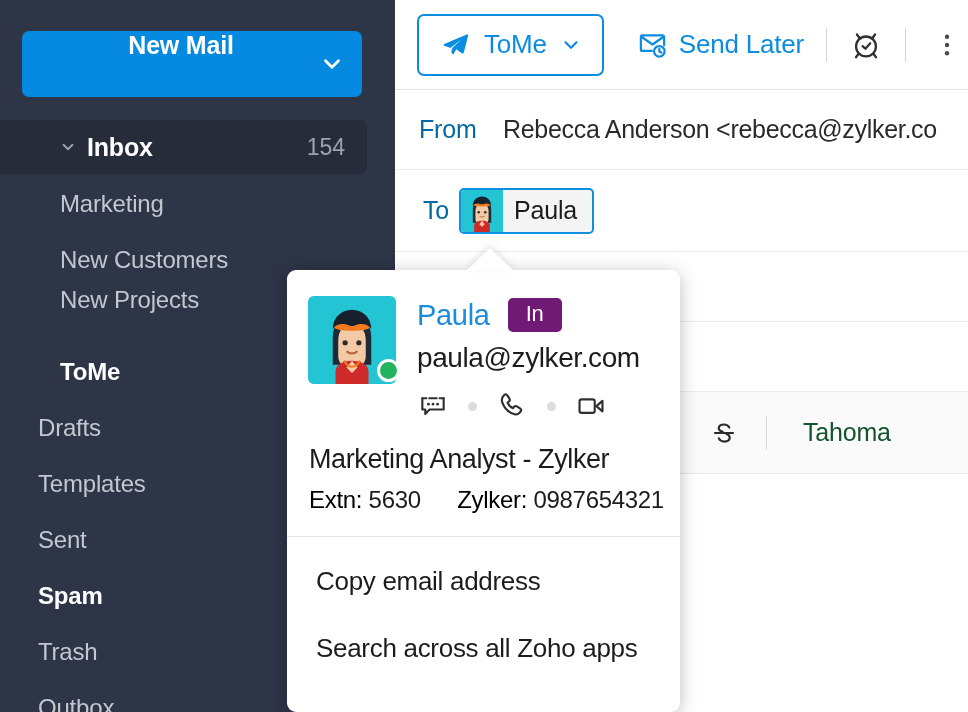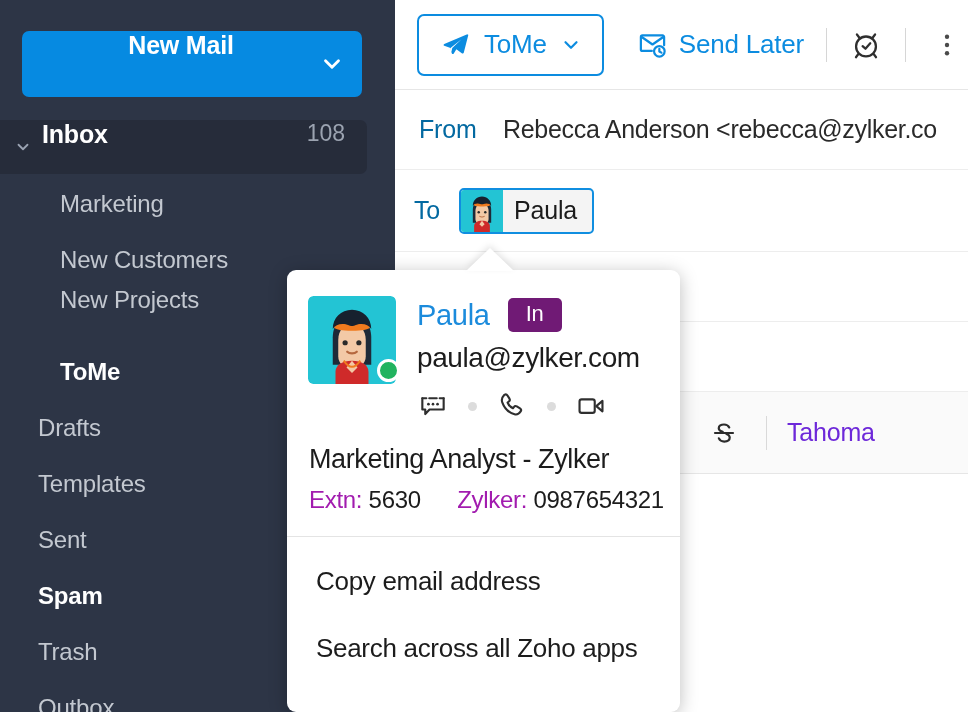--- a/index.html
+++ b/index.html
@@ -42,8 +42,9 @@
     width: 367px; height: 54px;
     background: #262c3a;
     border-top-right-radius: 7px; border-bottom-right-radius: 7px;
-    display: flex; 
-    cursor: pointer;
+    display: flex; align-items: center;
+    cursor: pointer;
+    padding-left: 45px;
   }
   #inbox-chevron {
     width: 38px; display:flex; align-items:center; justify-content:center;

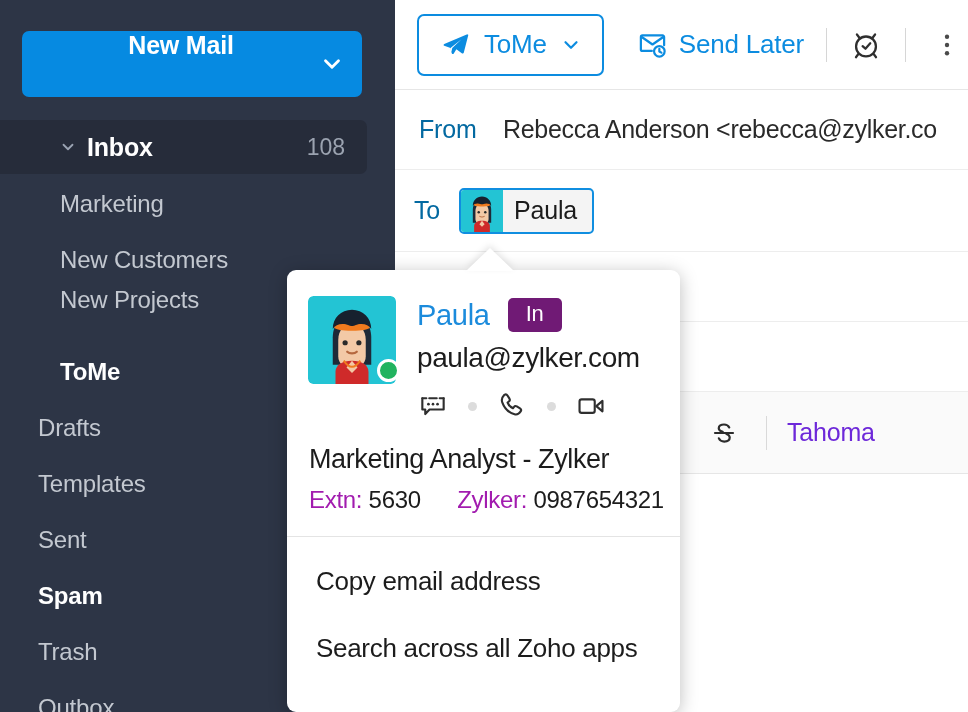--- a/index.html
+++ b/index.html
@@ -255,7 +255,7 @@
         </svg>
       </div>
       <span id="inbox-label">Inbox</span>
-      <span id="inbox-count">108</span>
+      <span id="inbox-count">154</span>
     </div>
 
     <div class="nav-item child" style="top:176px;">

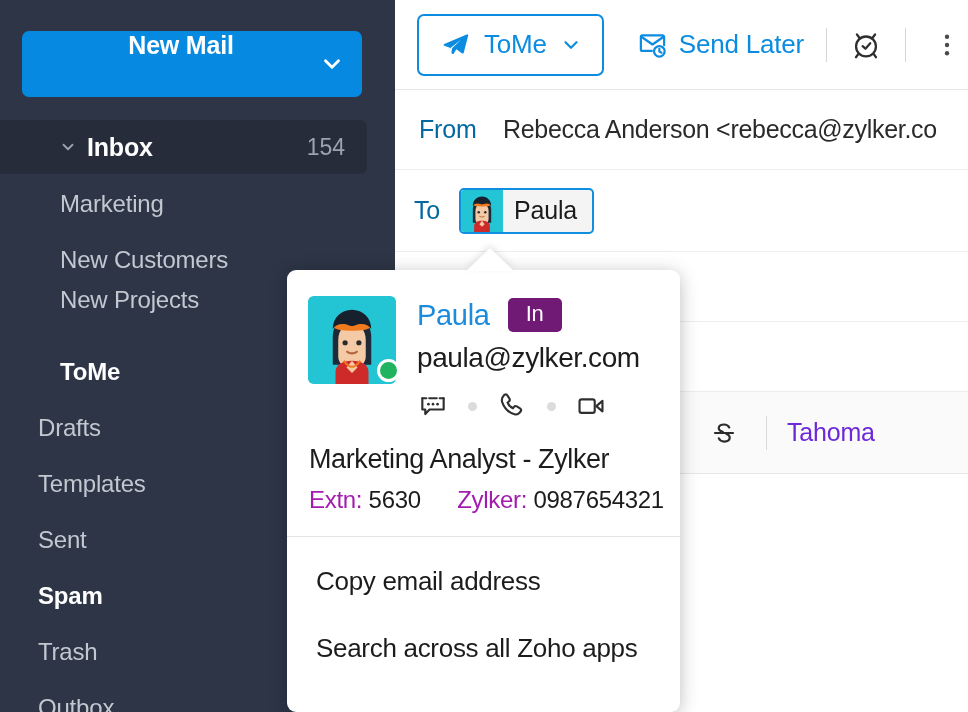--- a/index.html
+++ b/index.html
@@ -127,7 +127,7 @@
     color: #2a2a2a; font-size: 25px; letter-spacing: -0.3px;
     white-space: nowrap;
   }
-  #to-label { width: 64px; padding-left: 19px; }
+  #to-label { width: 64px; padding-left: 28px; }
   #recipient-chip {
     display: inline-flex; align-items: center;
     height: 46px;

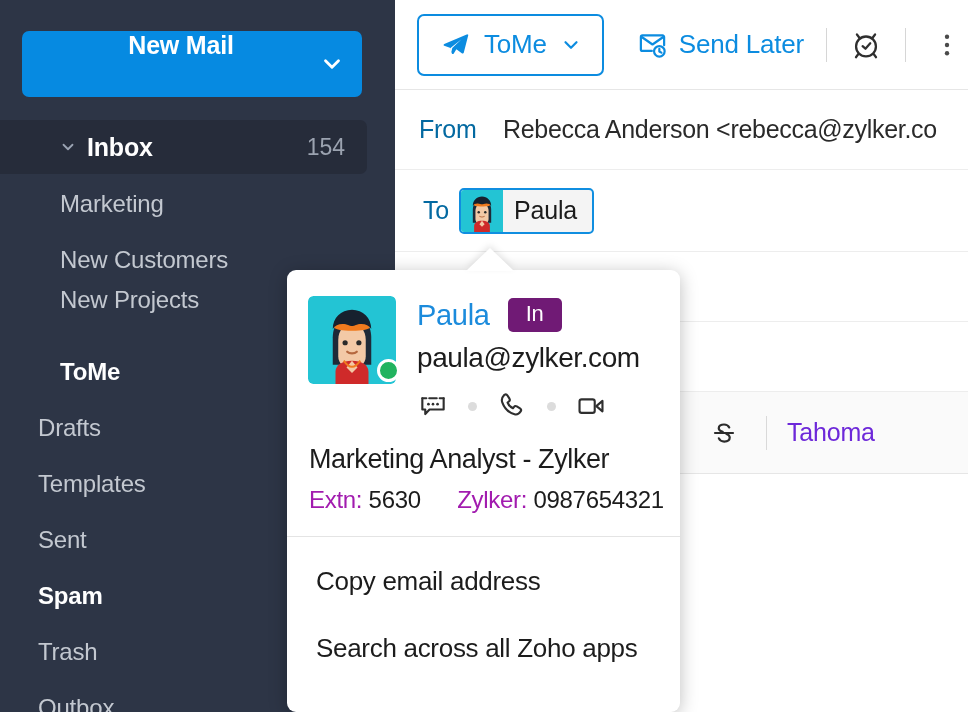--- a/index.html
+++ b/index.html
@@ -157,8 +157,8 @@
   }
   .fmt-sep { width: 1px; height: 34px; background: #d9d9d9; margin: 0 14px; }
   #font-name {
-    font-size: 25px; color: #6d28d9; letter-spacing: -0.2px;
-    margin-left: 6px;
+    font-size: 25px; color: #14532d; letter-spacing: -0.2px;
+    margin-left: 22px;
   }
   #body-area { height: 180px; background: #ffffff; }
 

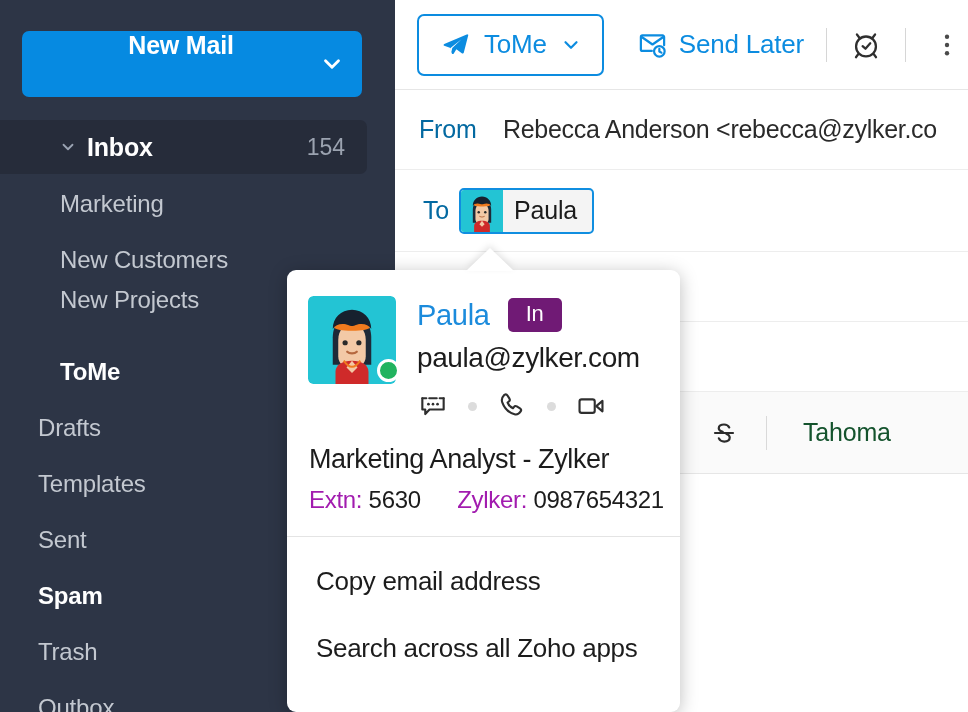--- a/index.html
+++ b/index.html
@@ -218,7 +218,7 @@
     color: #1c1c1c; font-size: 27px; letter-spacing: -0.4px;
   }
   #card-meta { margin-top: 11px; font-size: 24px; letter-spacing: -0.3px; }
-  .meta-key { color: #a21caf; margin-top: 32px; }
+  .meta-key { color: #000000; margin-top: 32px; }
   .meta-val { color: #1c1c1c; }
   #meta-mobile { margin-left: 30px; }
   #card-divider { margin-top: 22px; height: 1px; background: #e4e4e4; }

